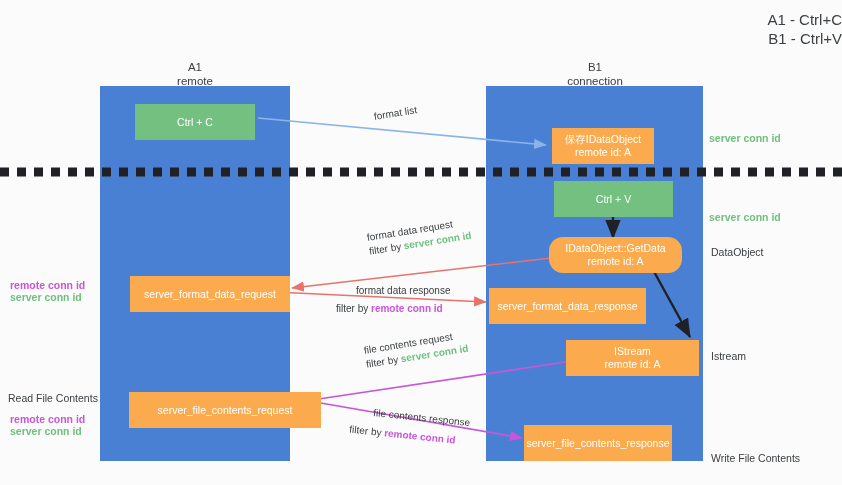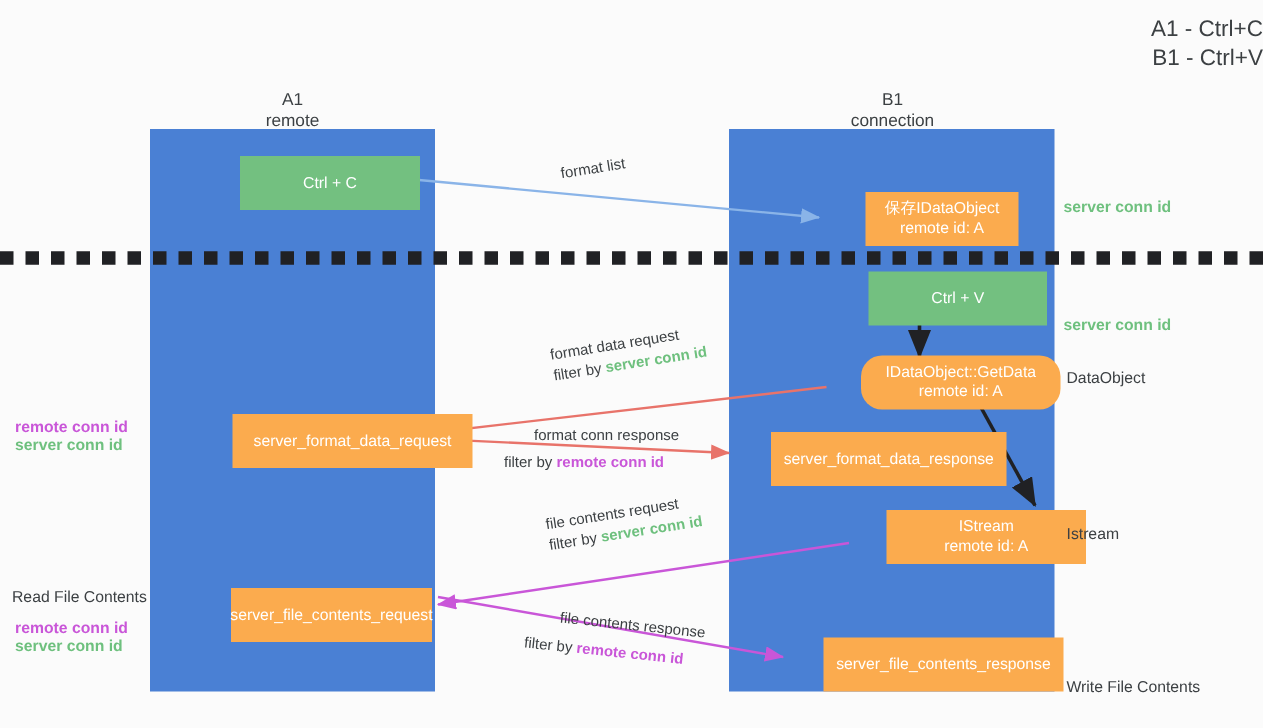--- a/index.html
+++ b/index.html
@@ -59,7 +59,6 @@
     line-height: 13px;
     text-align: center;
     padding: 18px 4px;
-    margin-left: 25px;
   }
   .box.orange { background: #fbab4e; }
   .box.green  { background: #73c080; }

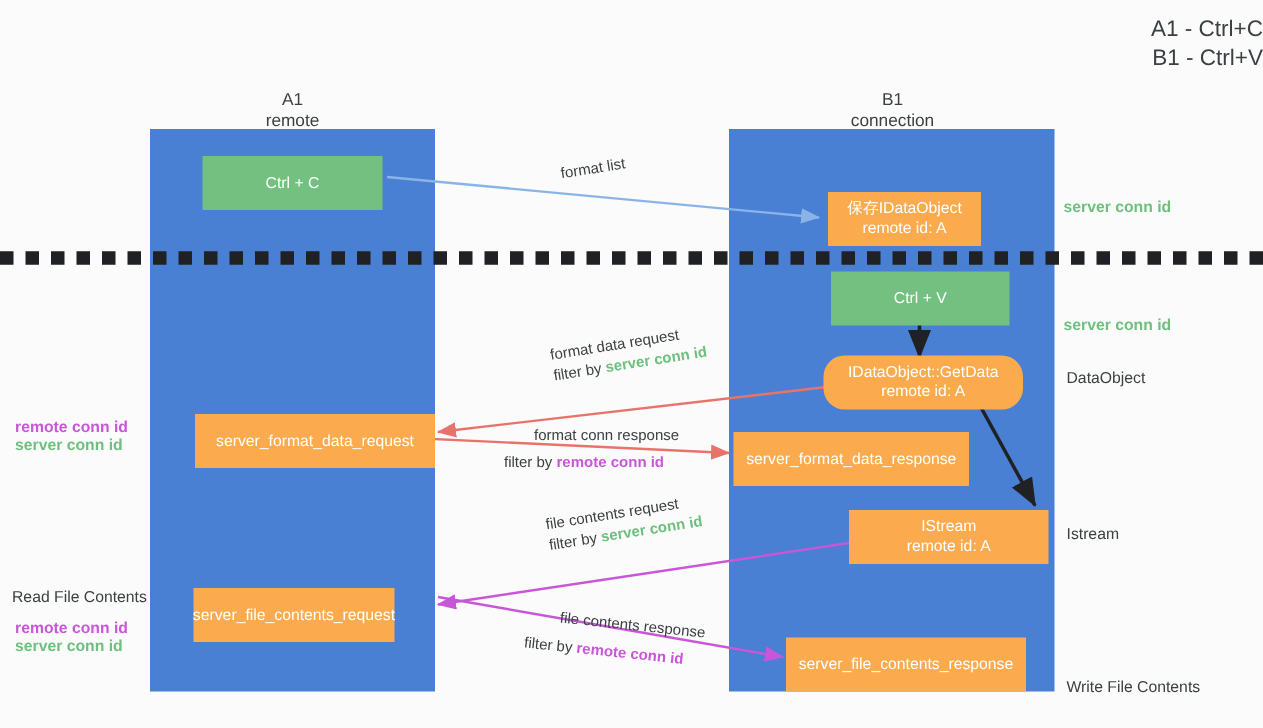--- a/index.html
+++ b/index.html
@@ -192,7 +192,7 @@
   </div>
 
   <div class="abs edge-label" style="left:356px; top:284px;">
-    <div>format conn response</div>
+    <div>format data response</div>
     <div style="margin-left:-20px; margin-top:4px;"><span>filter by </span><span class="hl-magenta">remote conn id</span></div>
   </div>
 

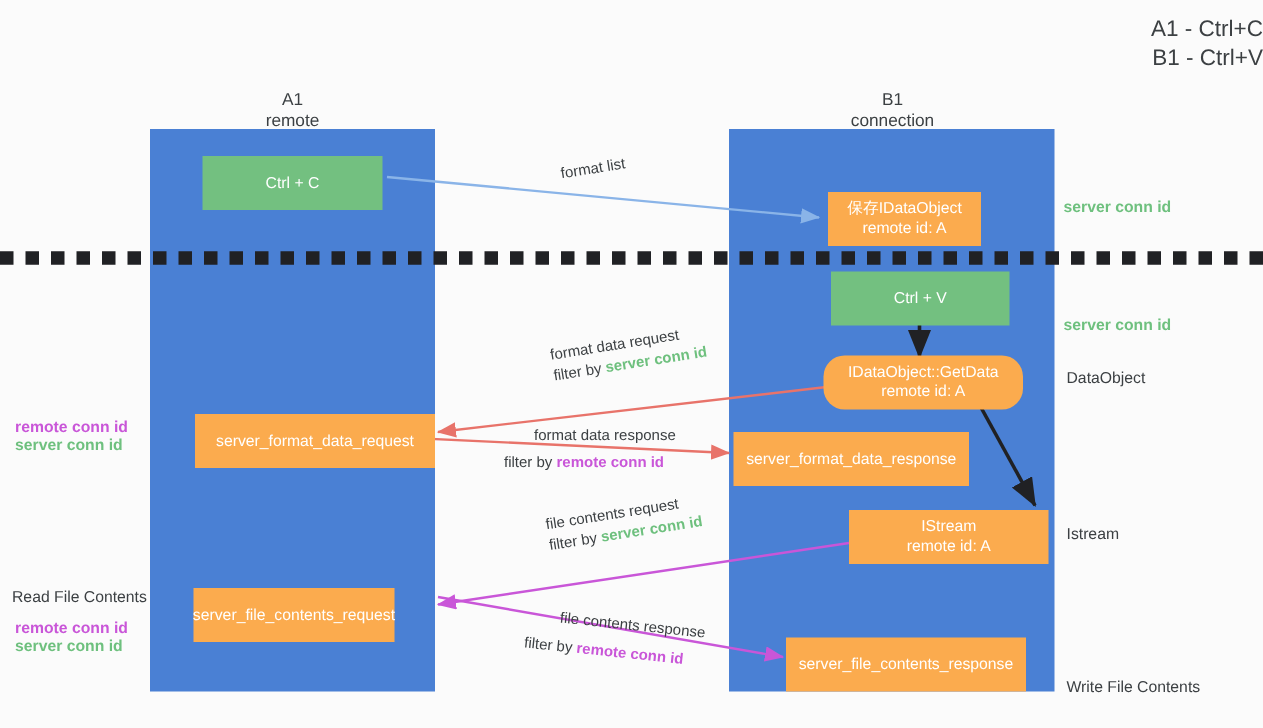--- a/index.html
+++ b/index.html
@@ -151,7 +151,7 @@
     <div>server_format_data_request</div>
   </div>
 
-  <div class="abs box orange" style="left:129px; top:392px; width:134px; height:26px;">
+  <div class="abs box orange" style="left:129px; top:392px; width:192px; height:26px;">
     <div>server_file_contents_request</div>
   </div>
 

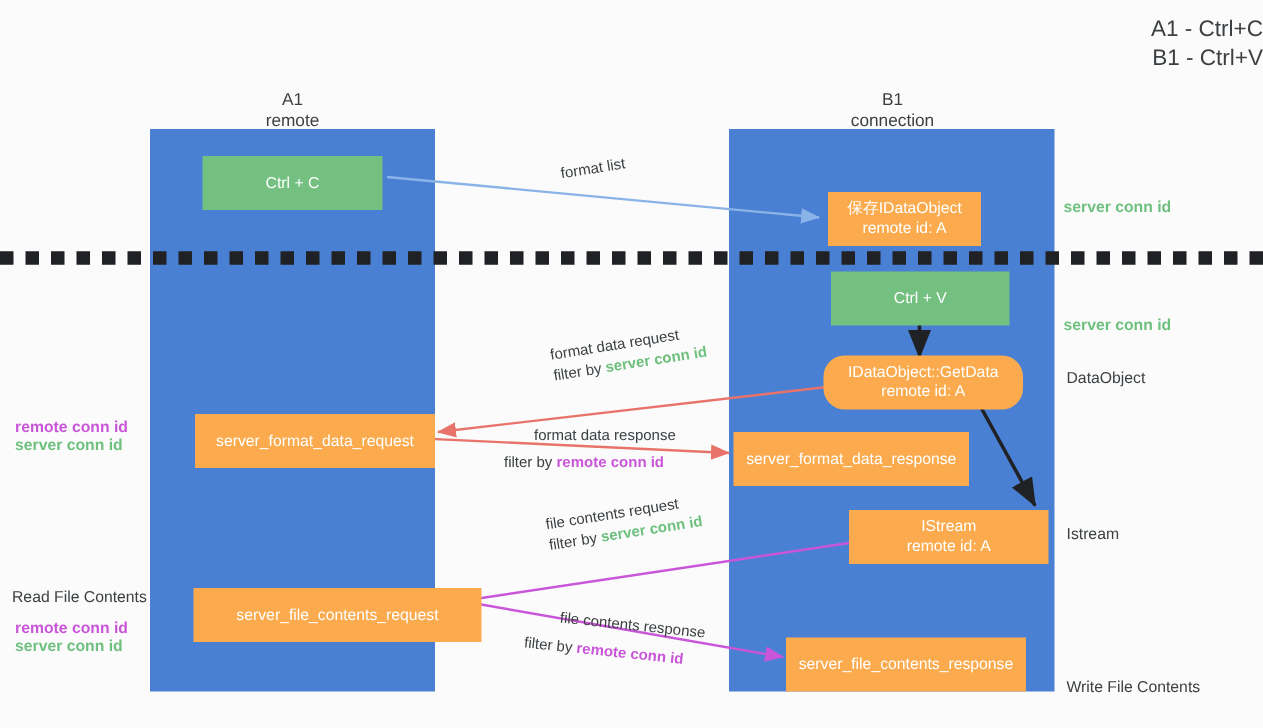--- a/index.html
+++ b/index.html
@@ -178,7 +178,7 @@
     <div class="l2">remote id: A</div>
   </div>
 
-  <div class="abs box orange" style="left:524px; top:425px; width:160px; height:26px;text-align:right;">
+  <div class="abs box orange" style="left:524px; top:425px; width:148px; height:26px;text-align:right;">
     <div>server_file_contents_response</div>
   </div>
 

